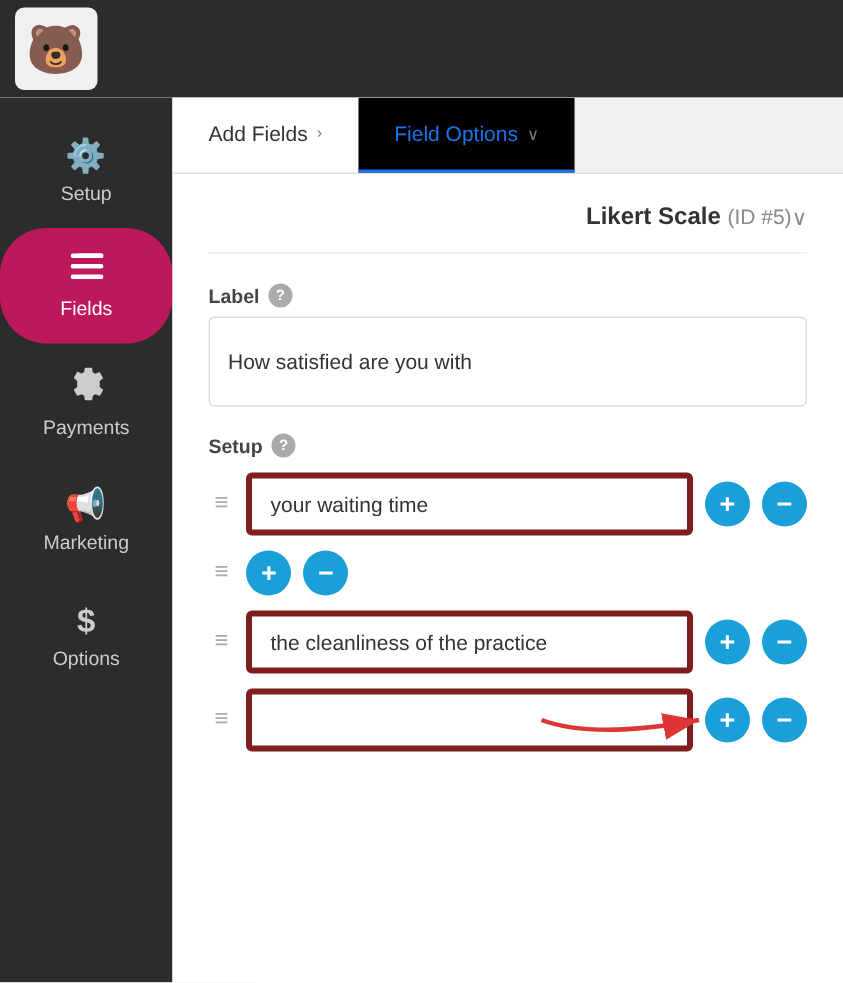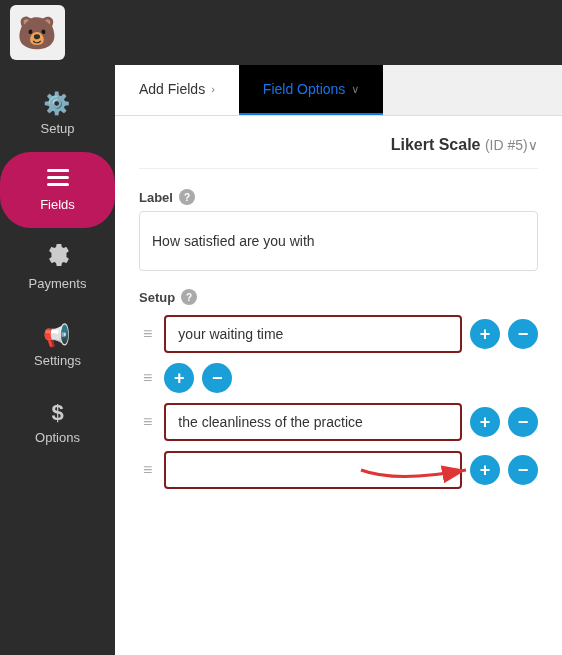--- a/index.html
+++ b/index.html
@@ -214,7 +214,7 @@
     .row-input {
       flex: 1;
       padding: 9px 12px;
-      border: 2px solid #7f1d1d;
+      border: 4px solid #7f1d1d;
       border-radius: 4px;
       font-size: 14px;
       color: #333;

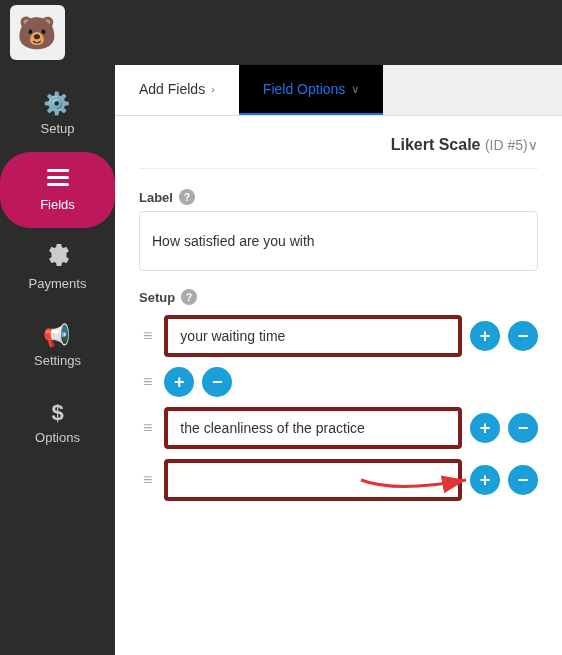--- a/index.html
+++ b/index.html
@@ -298,7 +298,7 @@
 
     <div class="sidebar-item">
       <span class="icon">📢</span>
-      <span class="label">Settings</span>
+      <span class="label">Marketing</span>
     </div>
 
     <div class="sidebar-item">

